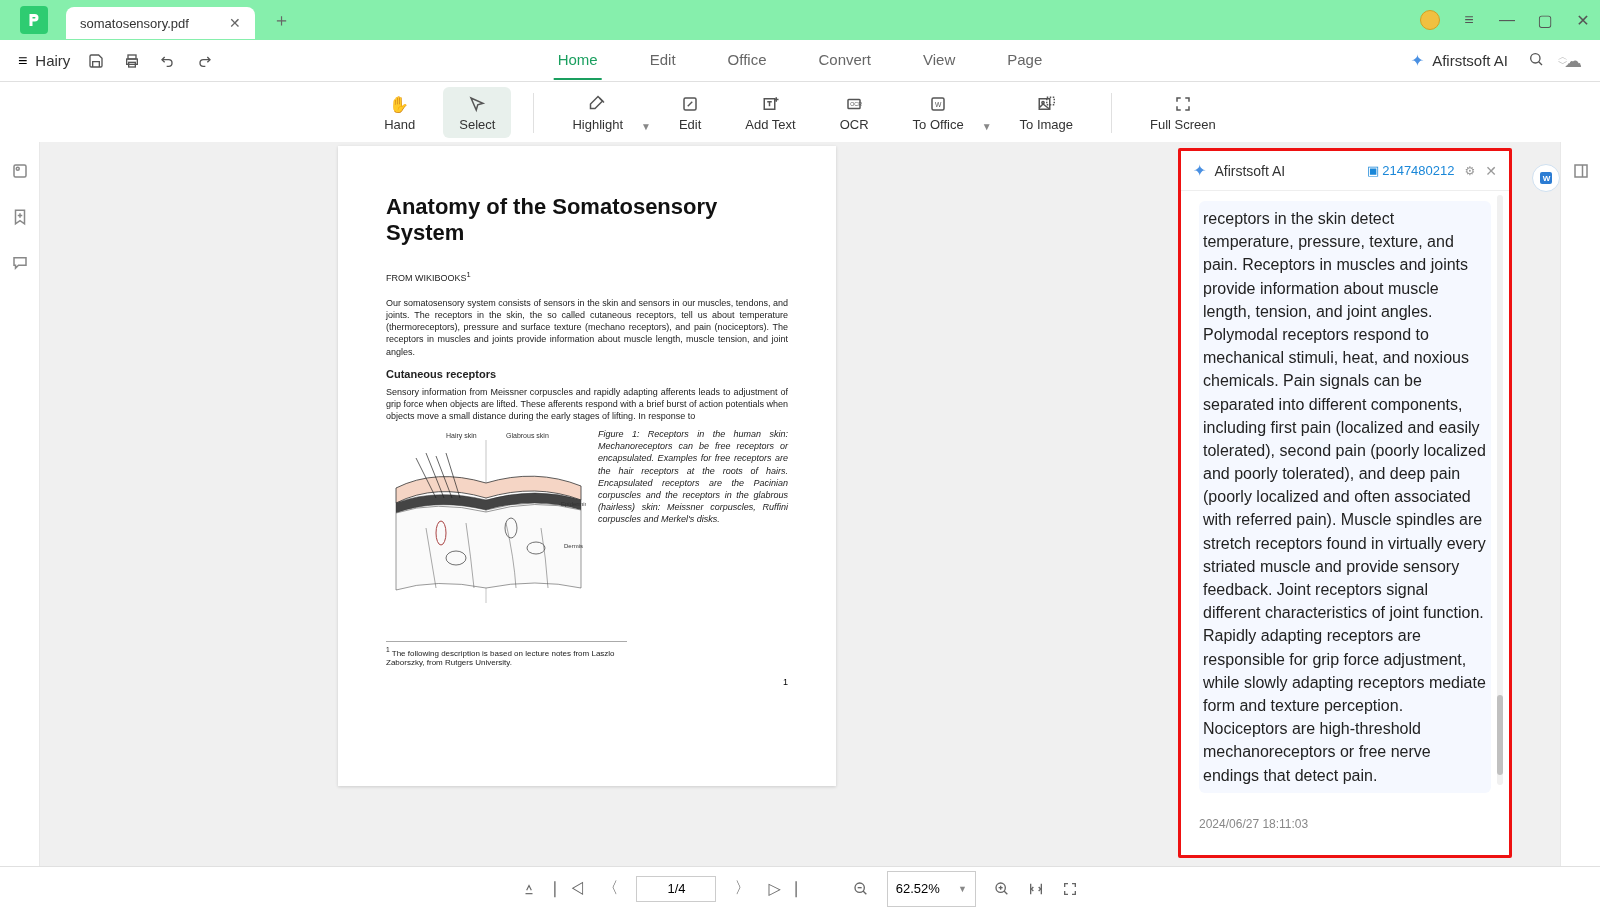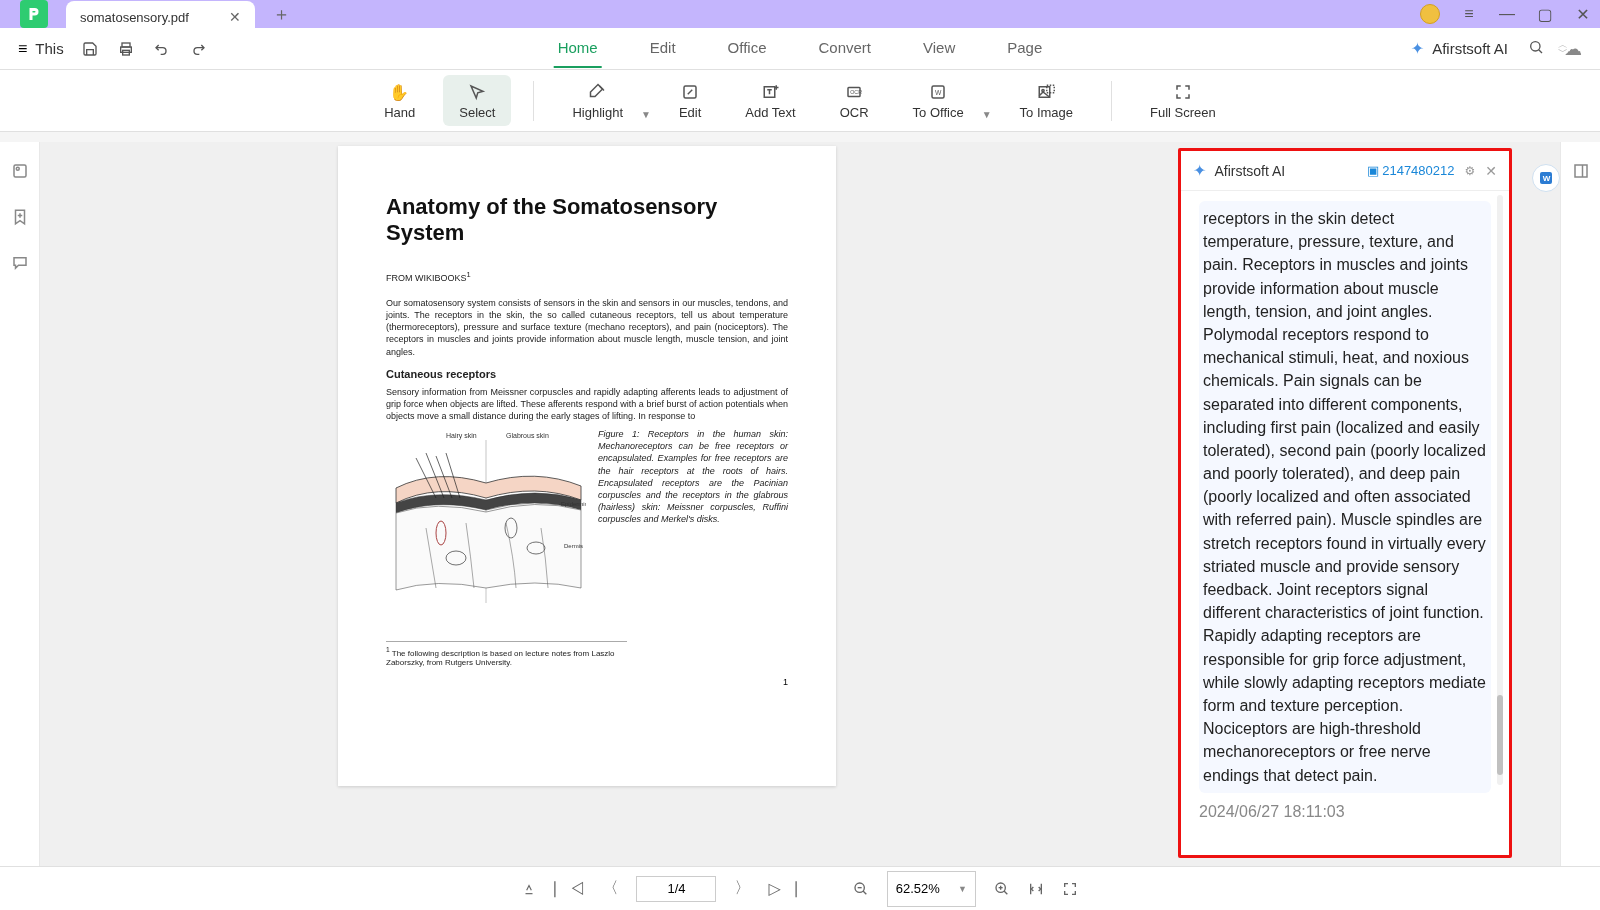--- a/index.html
+++ b/index.html
@@ -6,7 +6,7 @@
 body { width: 1600px; height: 910px; background: #f5f5f5; overflow: hidden; position: relative; }
 
 
-.titlebar { height: 28px; background: #c4b5fd; display: flex; align-items: center; position: relative; }
+.titlebar { height: 40px; background: #86efac; display: flex; align-items: center; position: relative; }
 .app-logo { width: 28px; height: 28px; margin-left: 20px; background: #2ecc71; border-radius: 4px; display: flex; align-items: center; justify-content: center; }
 .app-logo svg { width: 18px; height: 18px; fill: #fff; }
 .tab { display: flex; align-items: center; background: #fff; height: 32px; margin-left: 18px; margin-top: 6px; border-radius: 8px 8px 0 0; padding: 0 14px; gap: 40px; }

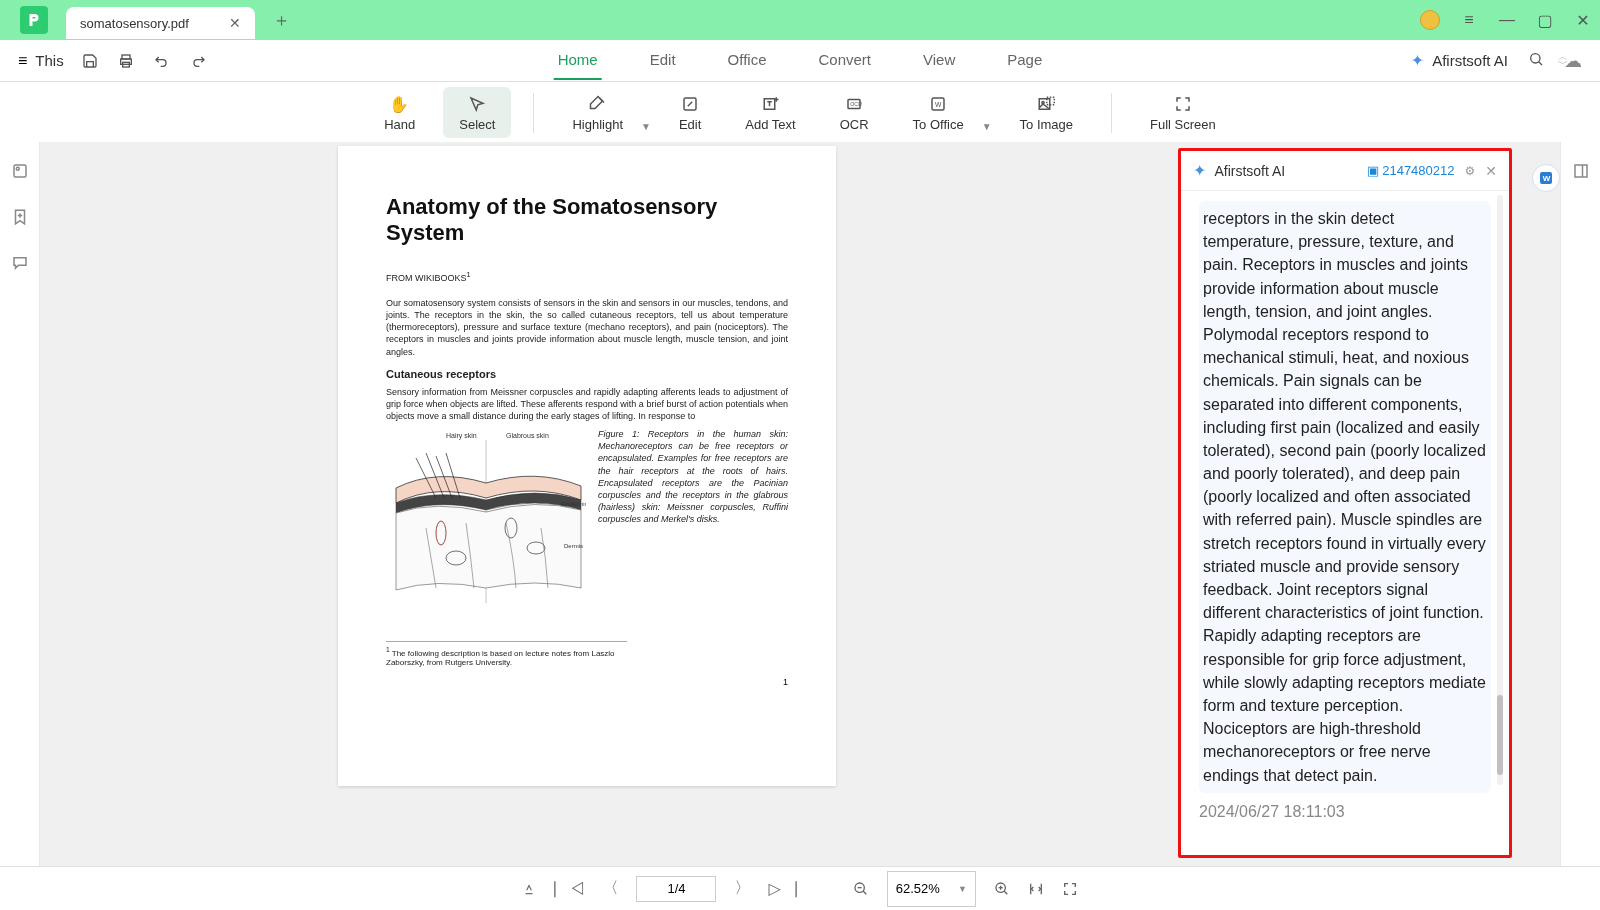--- a/index.html
+++ b/index.html
@@ -116,7 +116,7 @@
 <div class="menubar">
   <div class="file-group">
     <span>≡</span>
-    <span class="file-label">This</span>
+    <span class="file-label">Hairy</span>
   </div>
   <div class="quick-icons">
     <span class="qi">

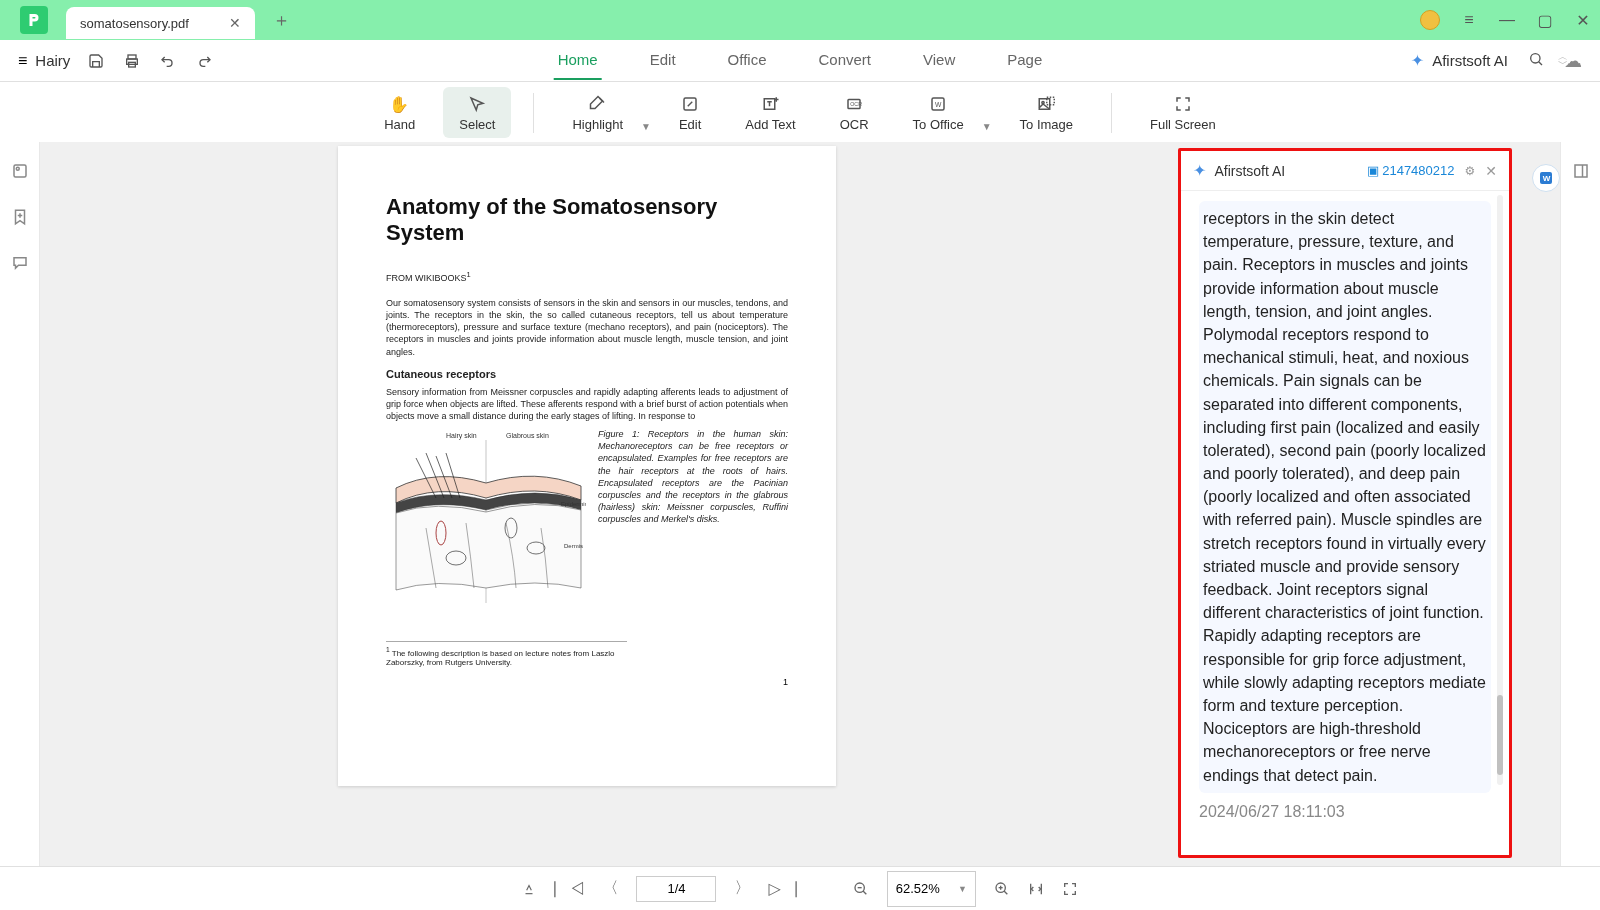--- a/index.html
+++ b/index.html
@@ -75,7 +75,7 @@
 .ai-close { color:#999; cursor:pointer; font-size:14px; }
 .ai-body { flex:1; overflow: hidden; padding: 10px 18px 8px 18px; }
 .ai-msg { font-size: 16px; line-height: 1.45; color: #222; background: #f5f8ff; padding: 6px 4px; border-radius: 6px; }
-.ai-ts { font-size: 16px; color: #888; margin-top: 10px; }
+.ai-ts { font-size: 12px; color: #888; margin-top: 24px; }
 .ai-input { margin: 10px 16px 18px 16px; background: #f3f3f3; border-radius: 6px; display:flex; align-items:center; padding: 10px 12px; }
 .ai-input input { flex:1; border:none; background:transparent; font-size:14px; color:#555; outline:none; }
 .ai-send { color:#2ecc71; cursor:pointer; font-size:18px; }

